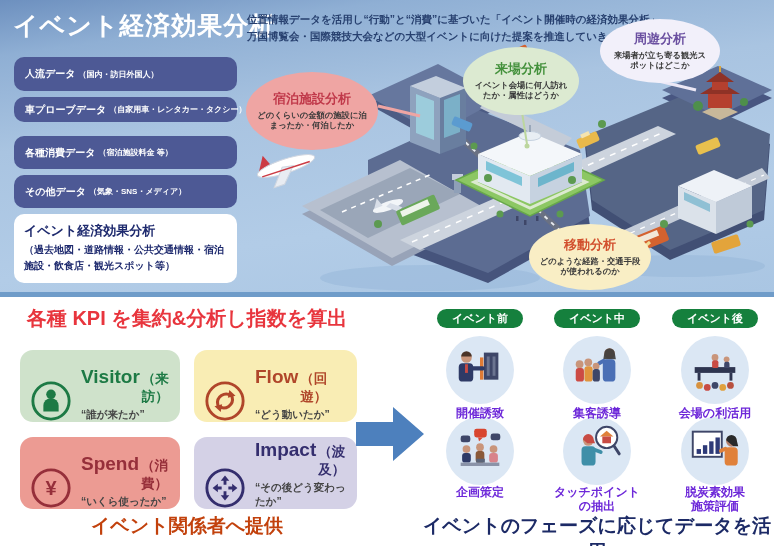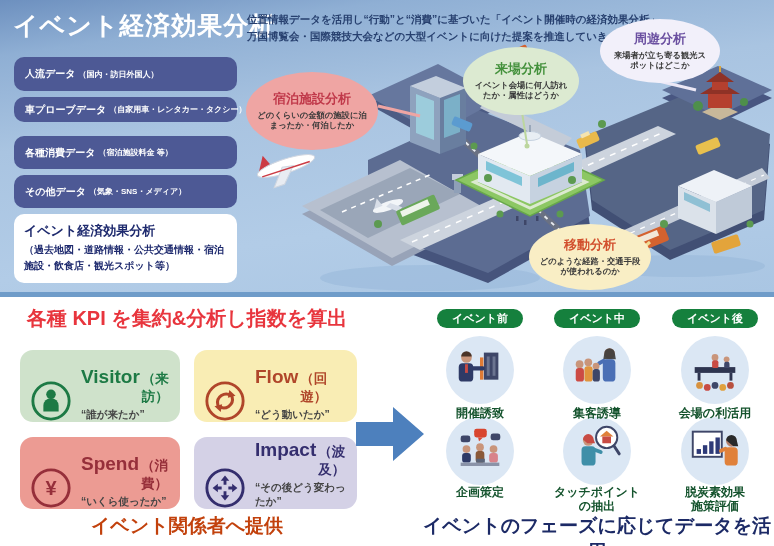--- a/index.html
+++ b/index.html
@@ -75,7 +75,7 @@
   .pc-c1 { left:446px; } .pc-c2 { left:563px; } .pc-c3 { left:681px; }
 
   .ph-label { position:absolute; width:120px; text-align:center; font-size:12px; font-weight:900;
-              color:#14532d; line-height:1.2; white-space:pre-line; }
+              color:#6d28d9; line-height:1.2; white-space:pre-line; }
   .pl-r1 { top:109px; } .pl-r2 { top:188px; }
   .pl-c1 { left:420px; } .pl-c2 { left:537px; } .pl-c3 { left:655px; }
 

